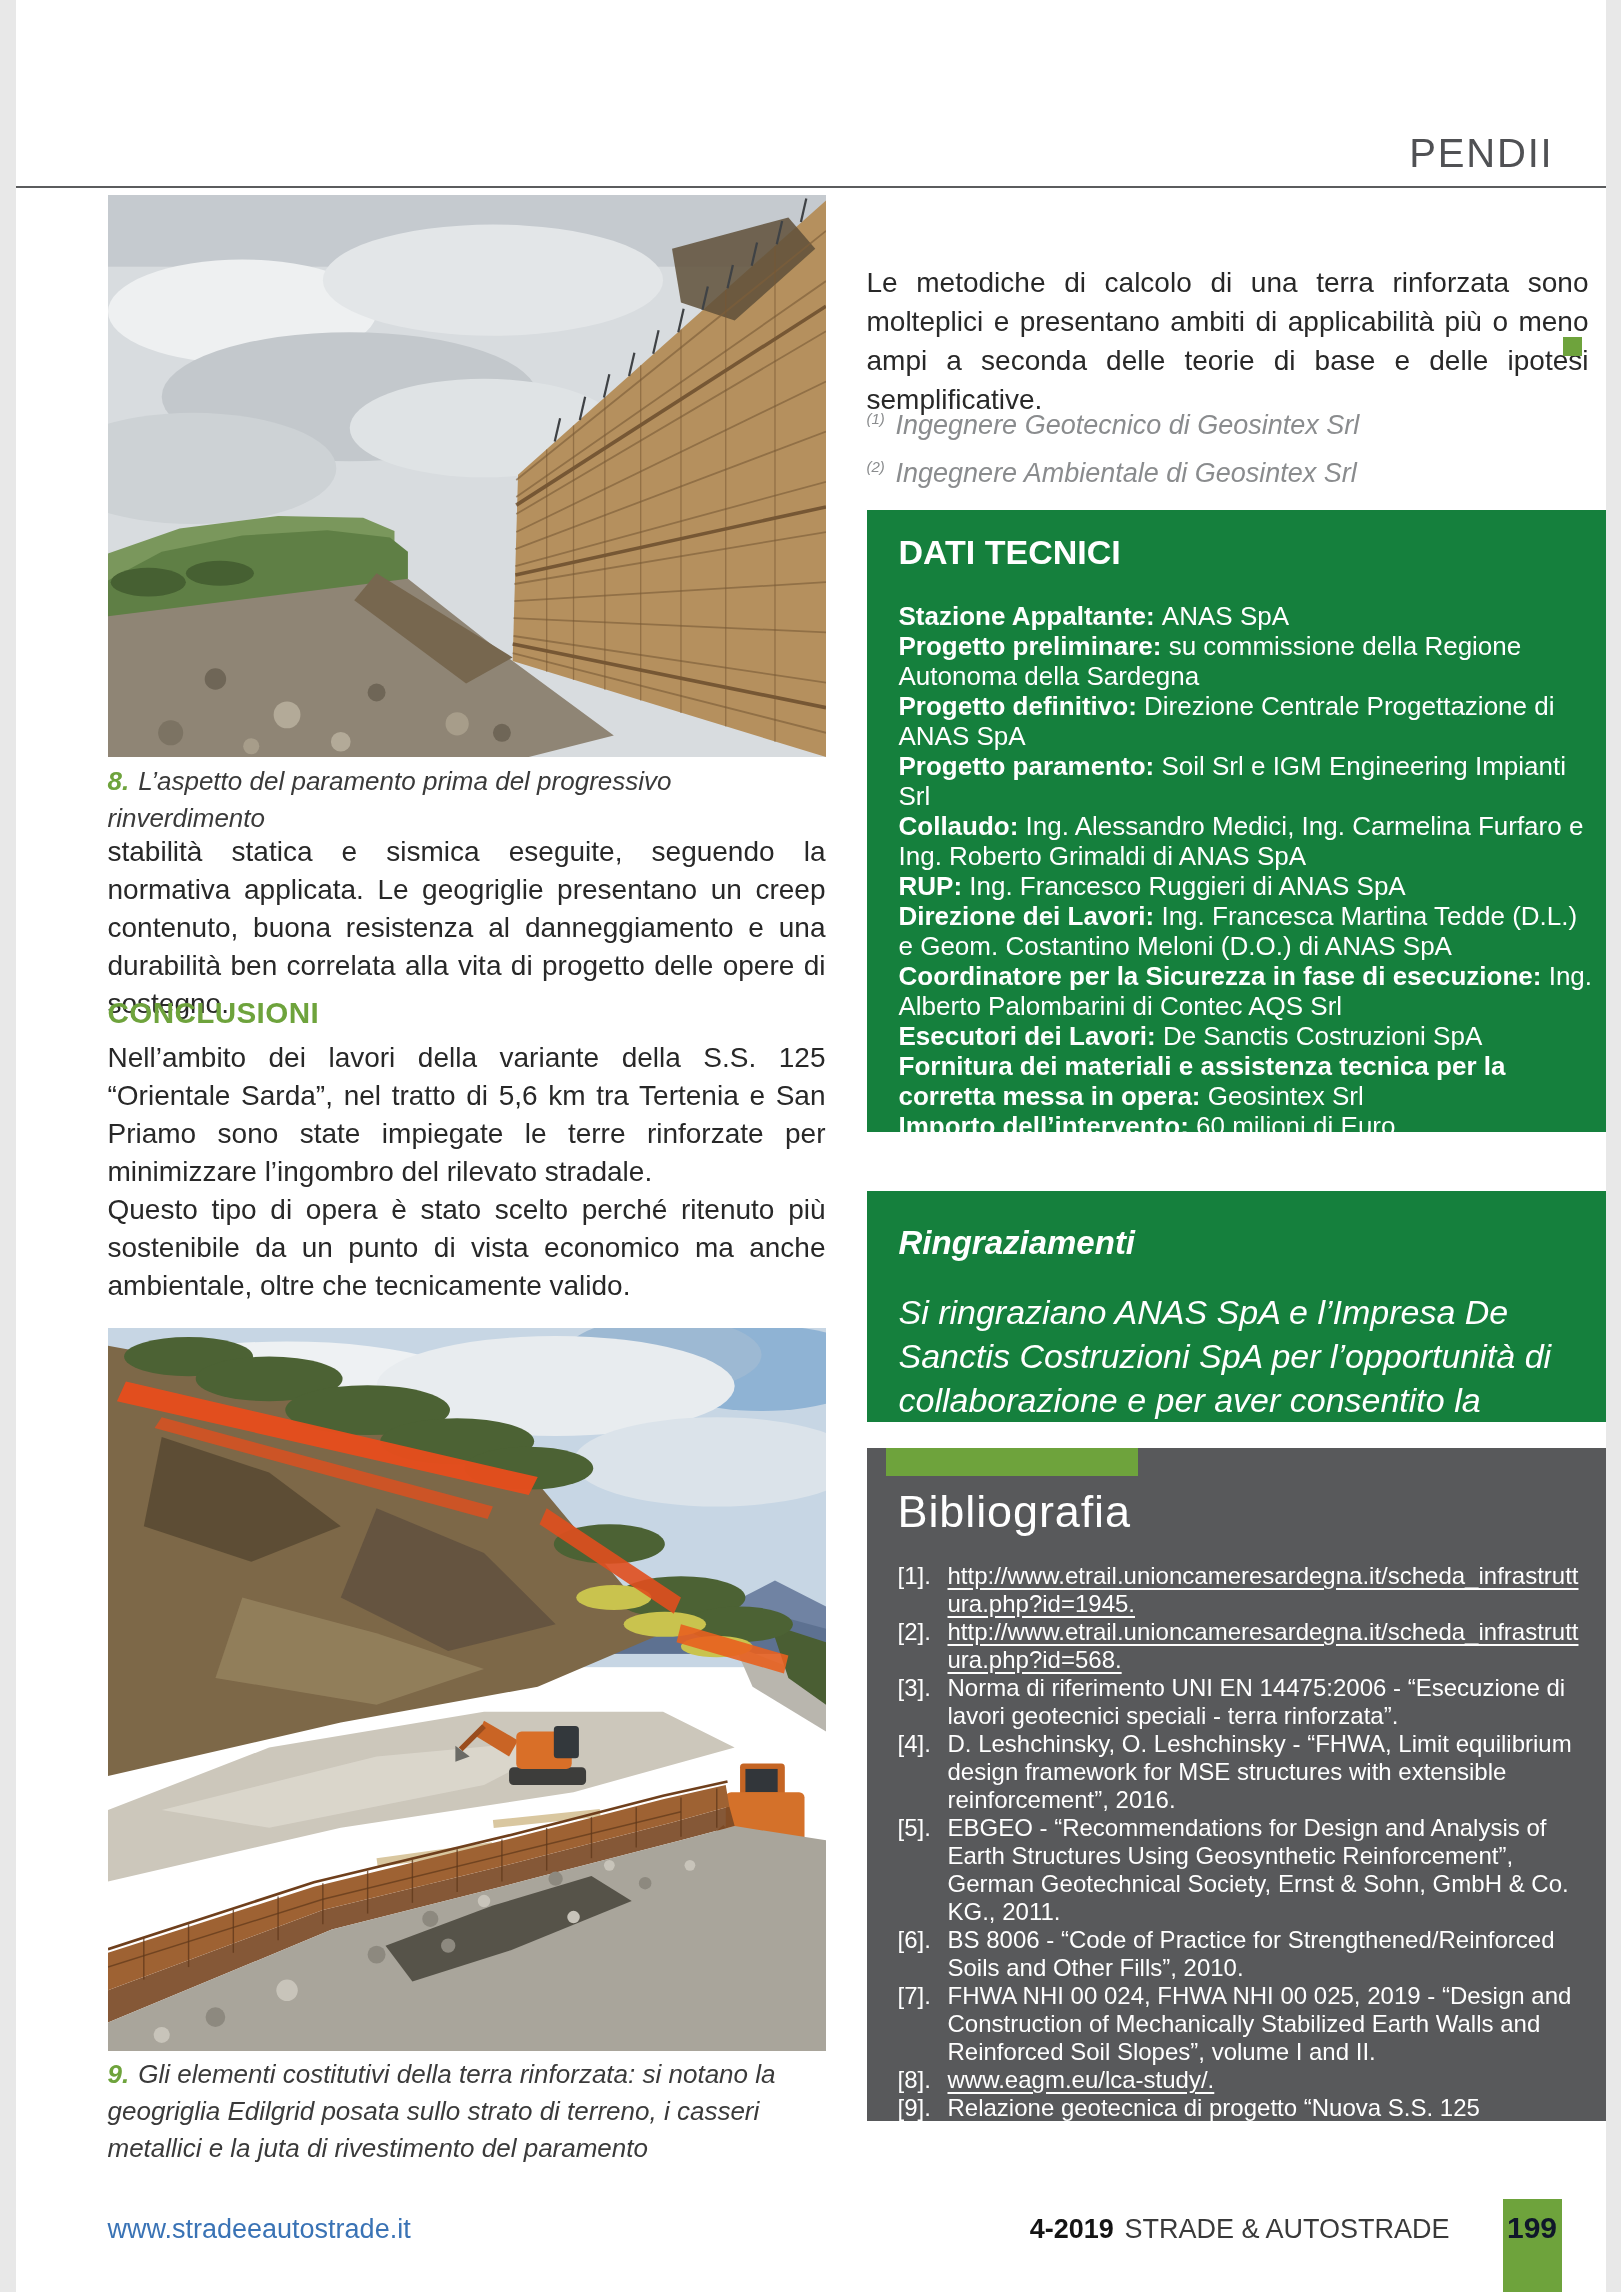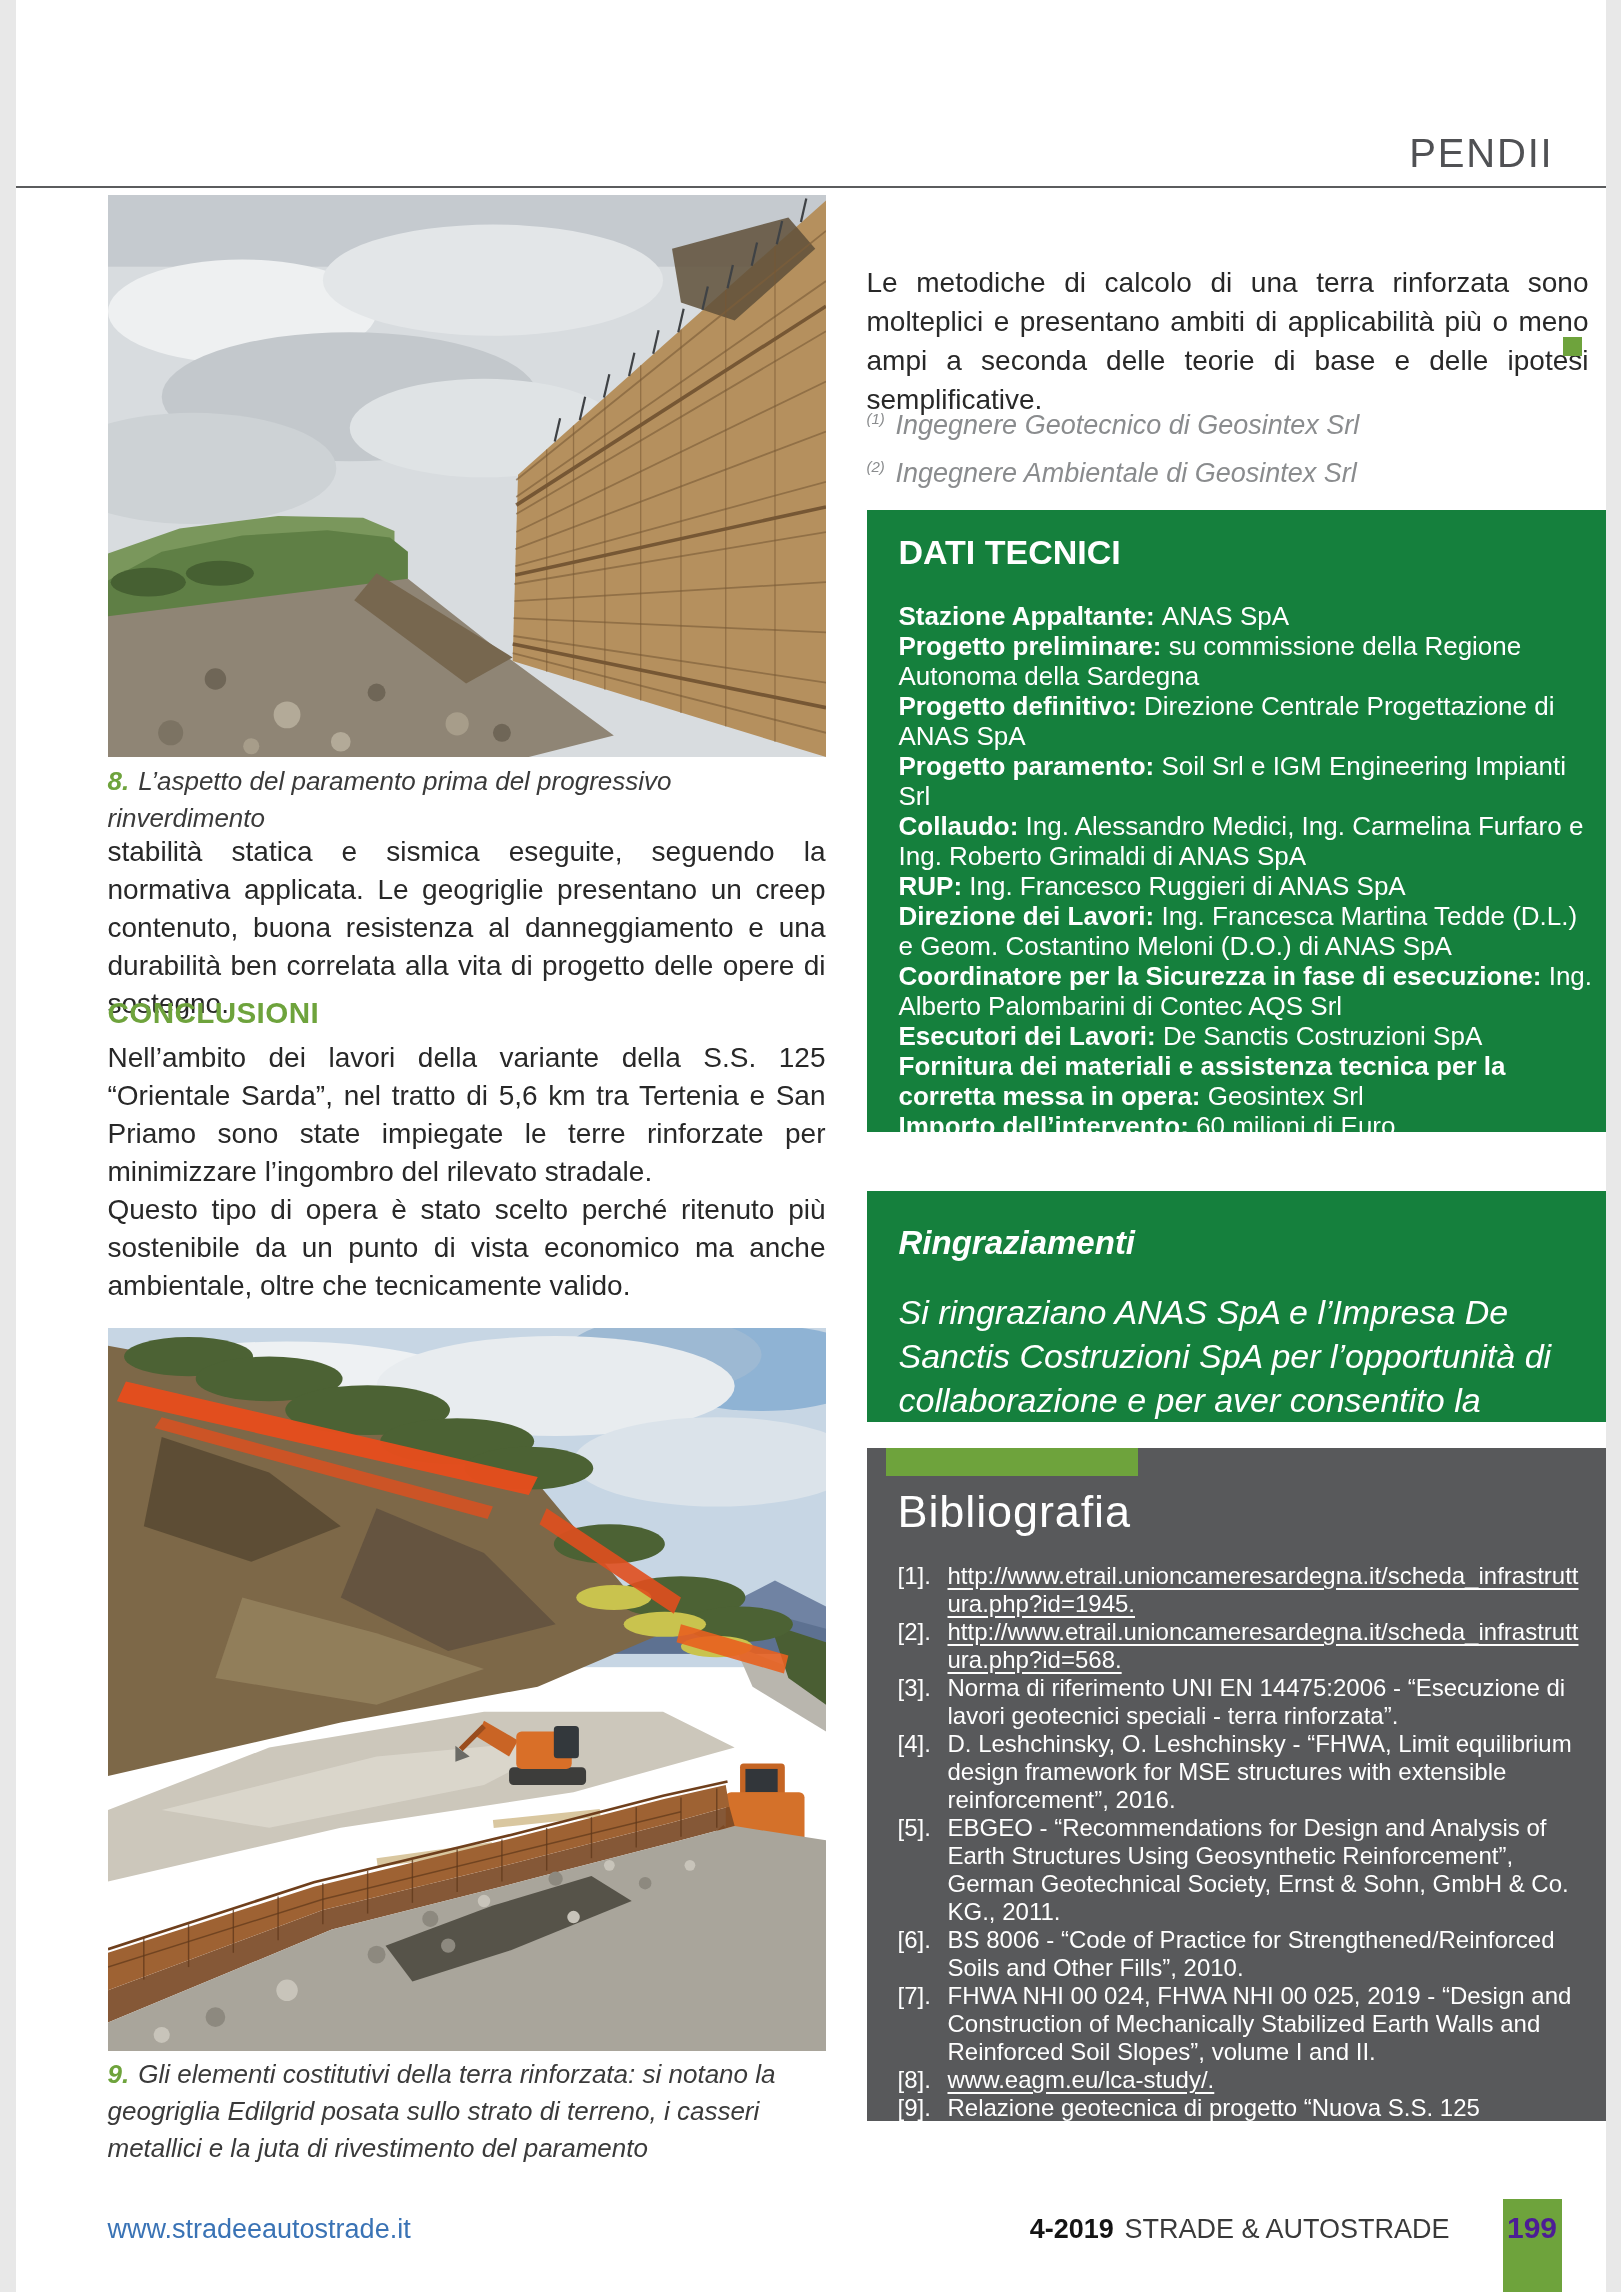--- a/index.html
+++ b/index.html
@@ -57,7 +57,7 @@
   .f-url{left:92px;top:2214px;font-size:27px;color:#3a73b5;}
   .f-right{right:156px;top:2214px;font-size:27px;color:#3a3a3a;}
   .f-issue{font-weight:bold;color:#141414;margin-right:10.7px;text-align:center;}
-  .f-page{left:1487px;top:2199px;width:59px;height:94px;background:#6ea33c;color:#4c1d95;
+  .f-page{left:1487px;top:2199px;width:59px;height:94px;background:#6ea33c;color:#0f172a;
           font-weight:bold;font-size:30px;text-align:center;padding-top:11.6px;box-sizing:border-box;}
 </style>
 </head>

